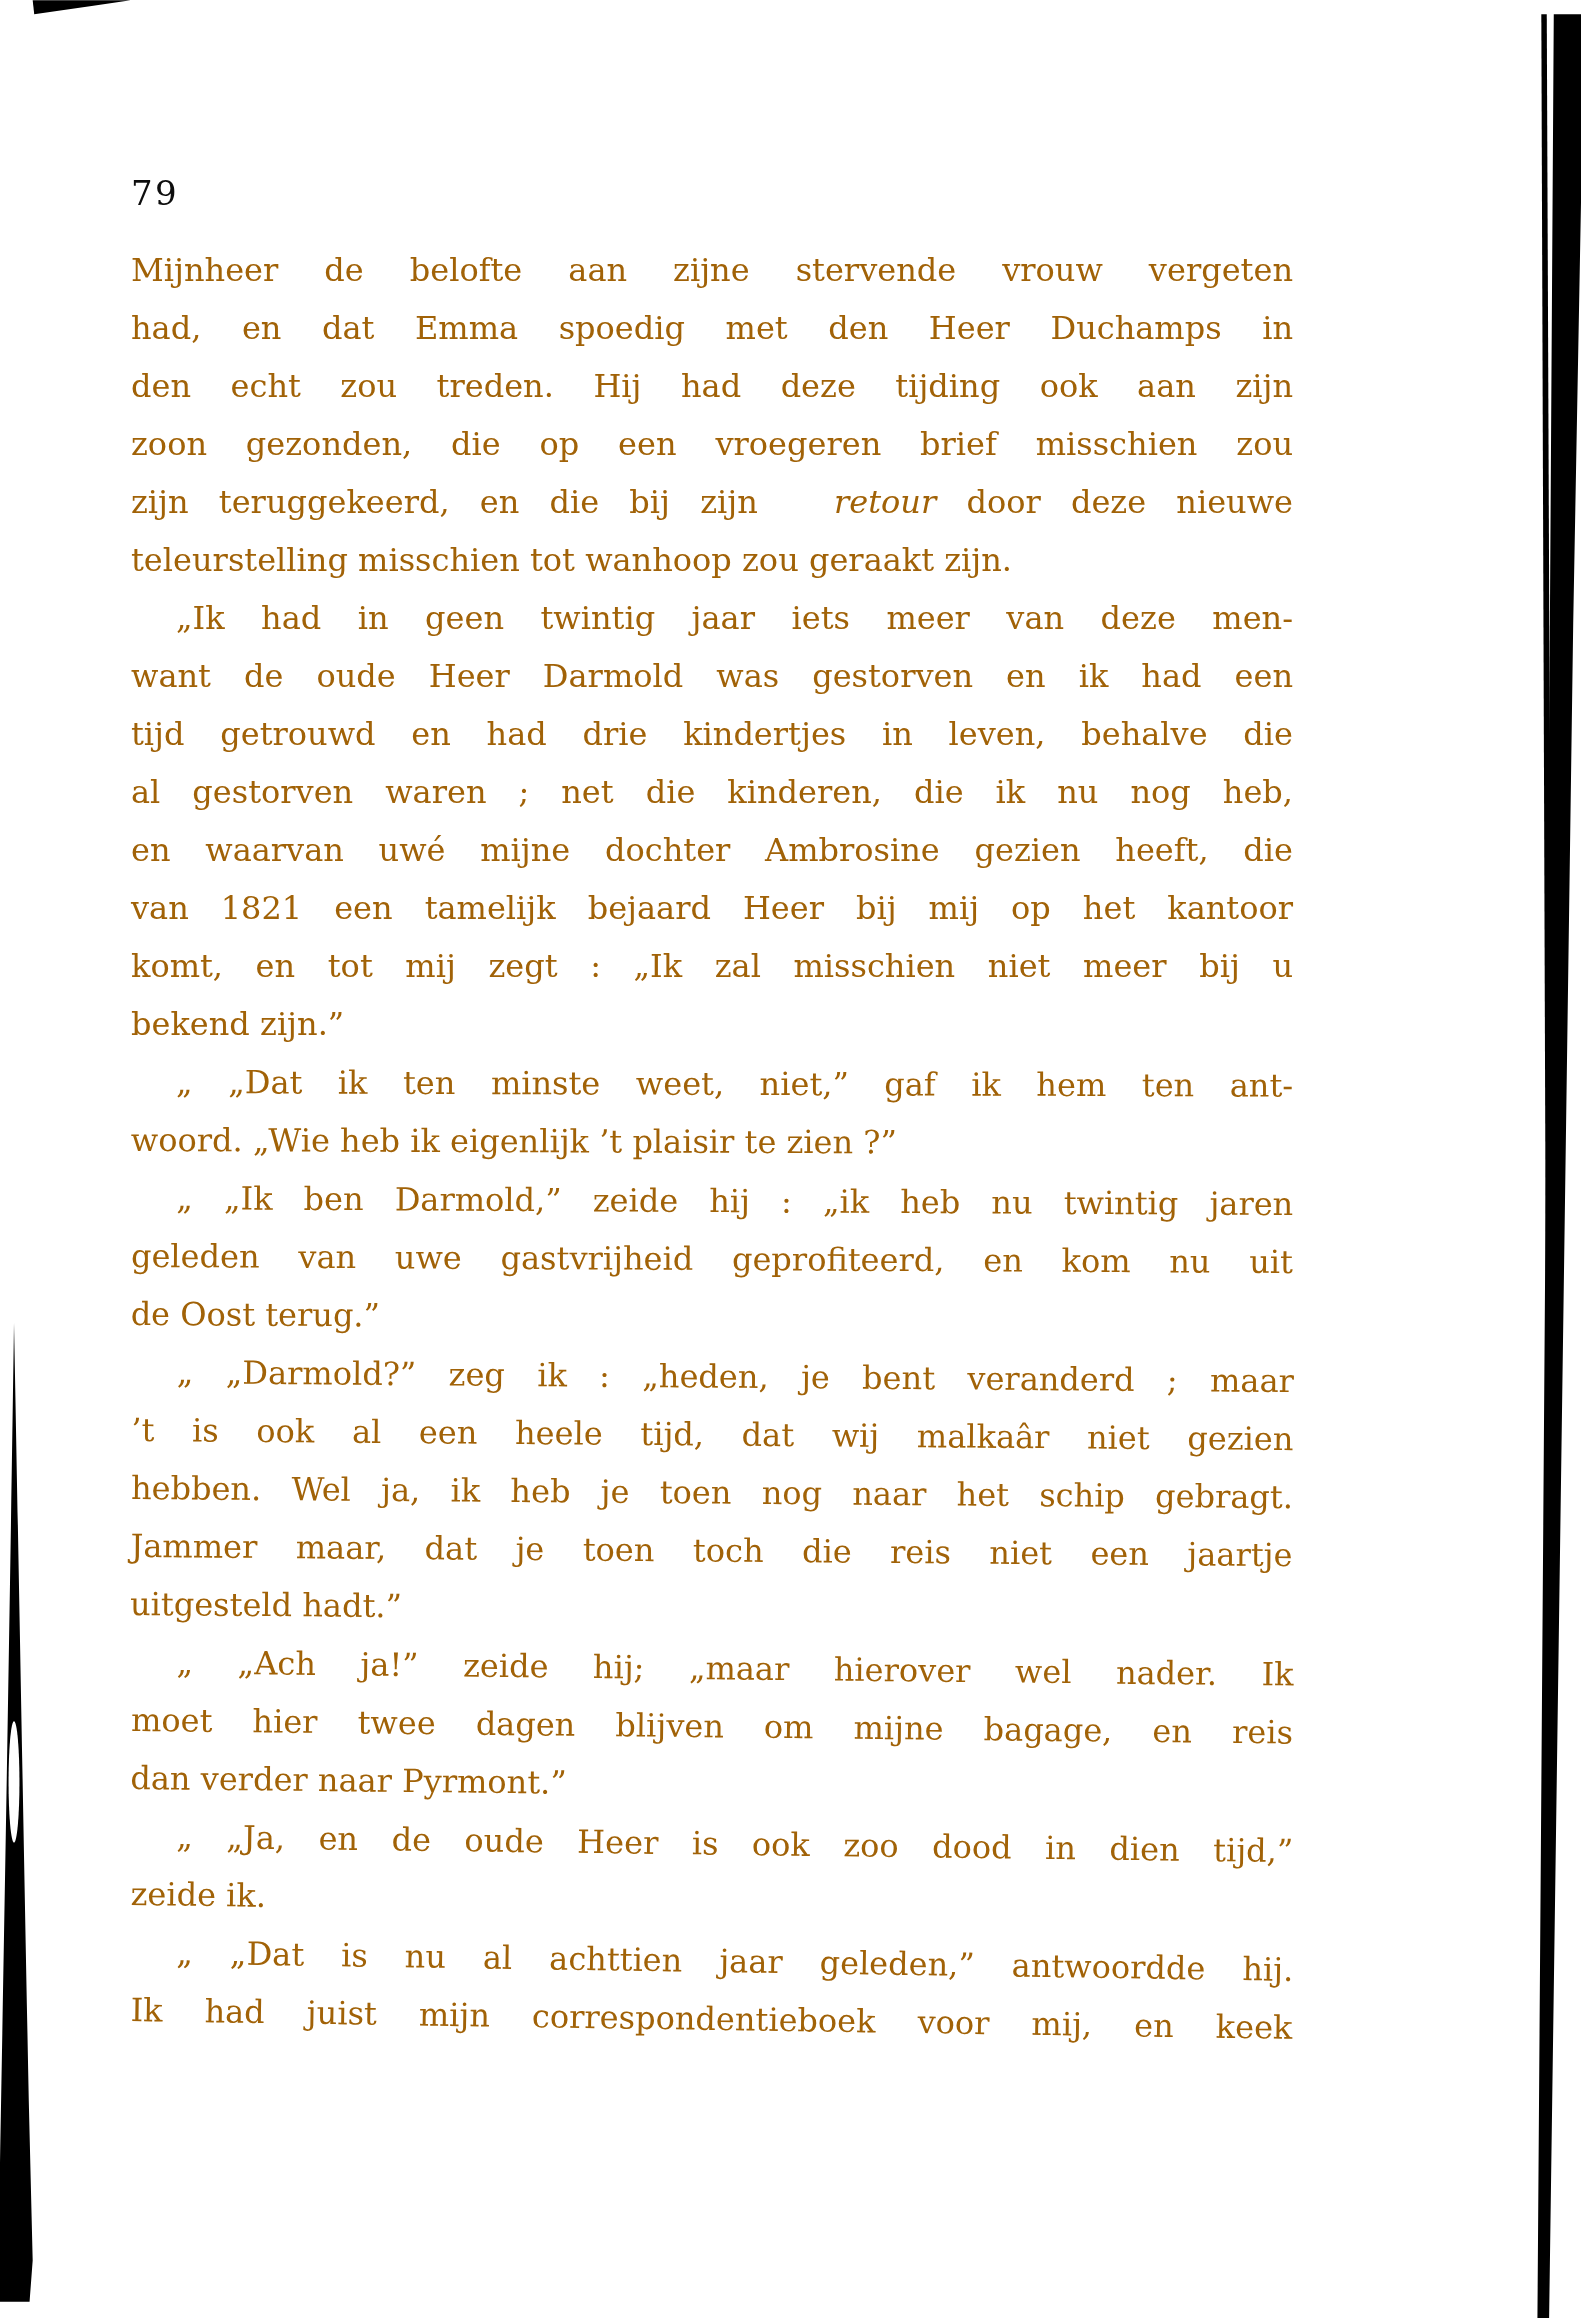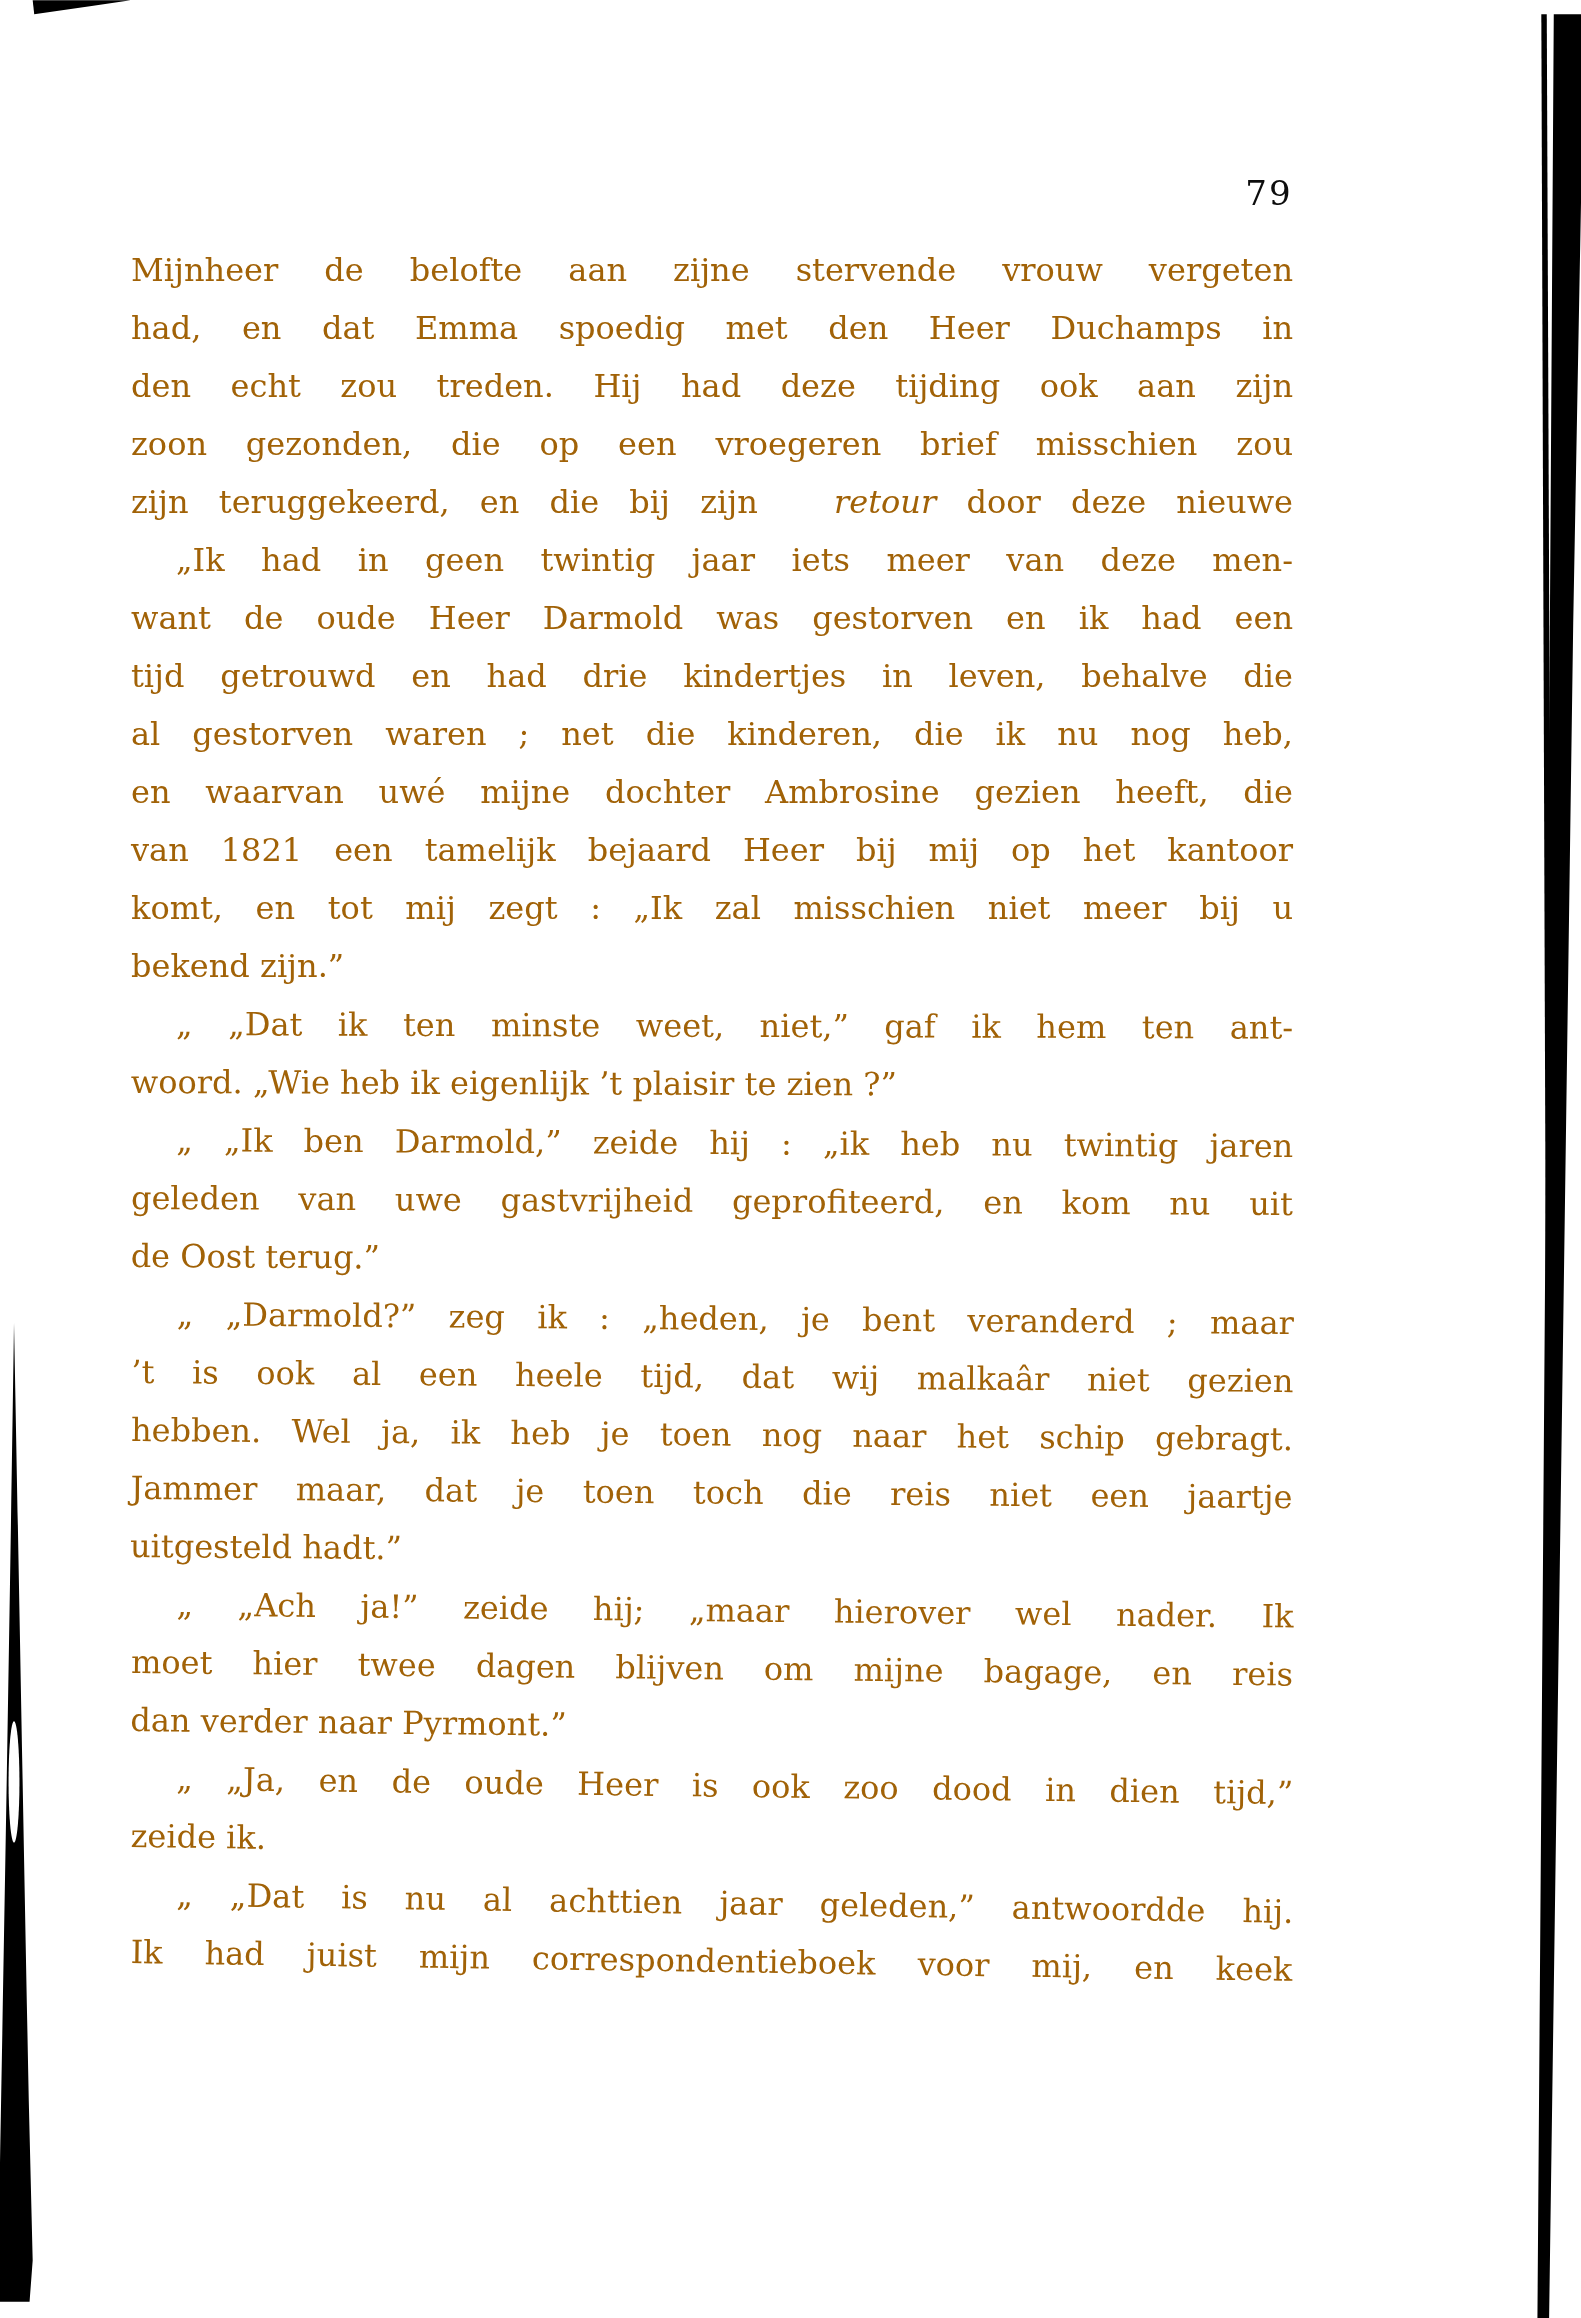--- a/index.html
+++ b/index.html
@@ -20,7 +20,7 @@
     top: 173px;
     left: 131px;
     width: 1162px;
-    text-align: right;
+    text-align: left;
     font-size: 34px;
     letter-spacing: 2.3px;
     color: #0d0d0d;

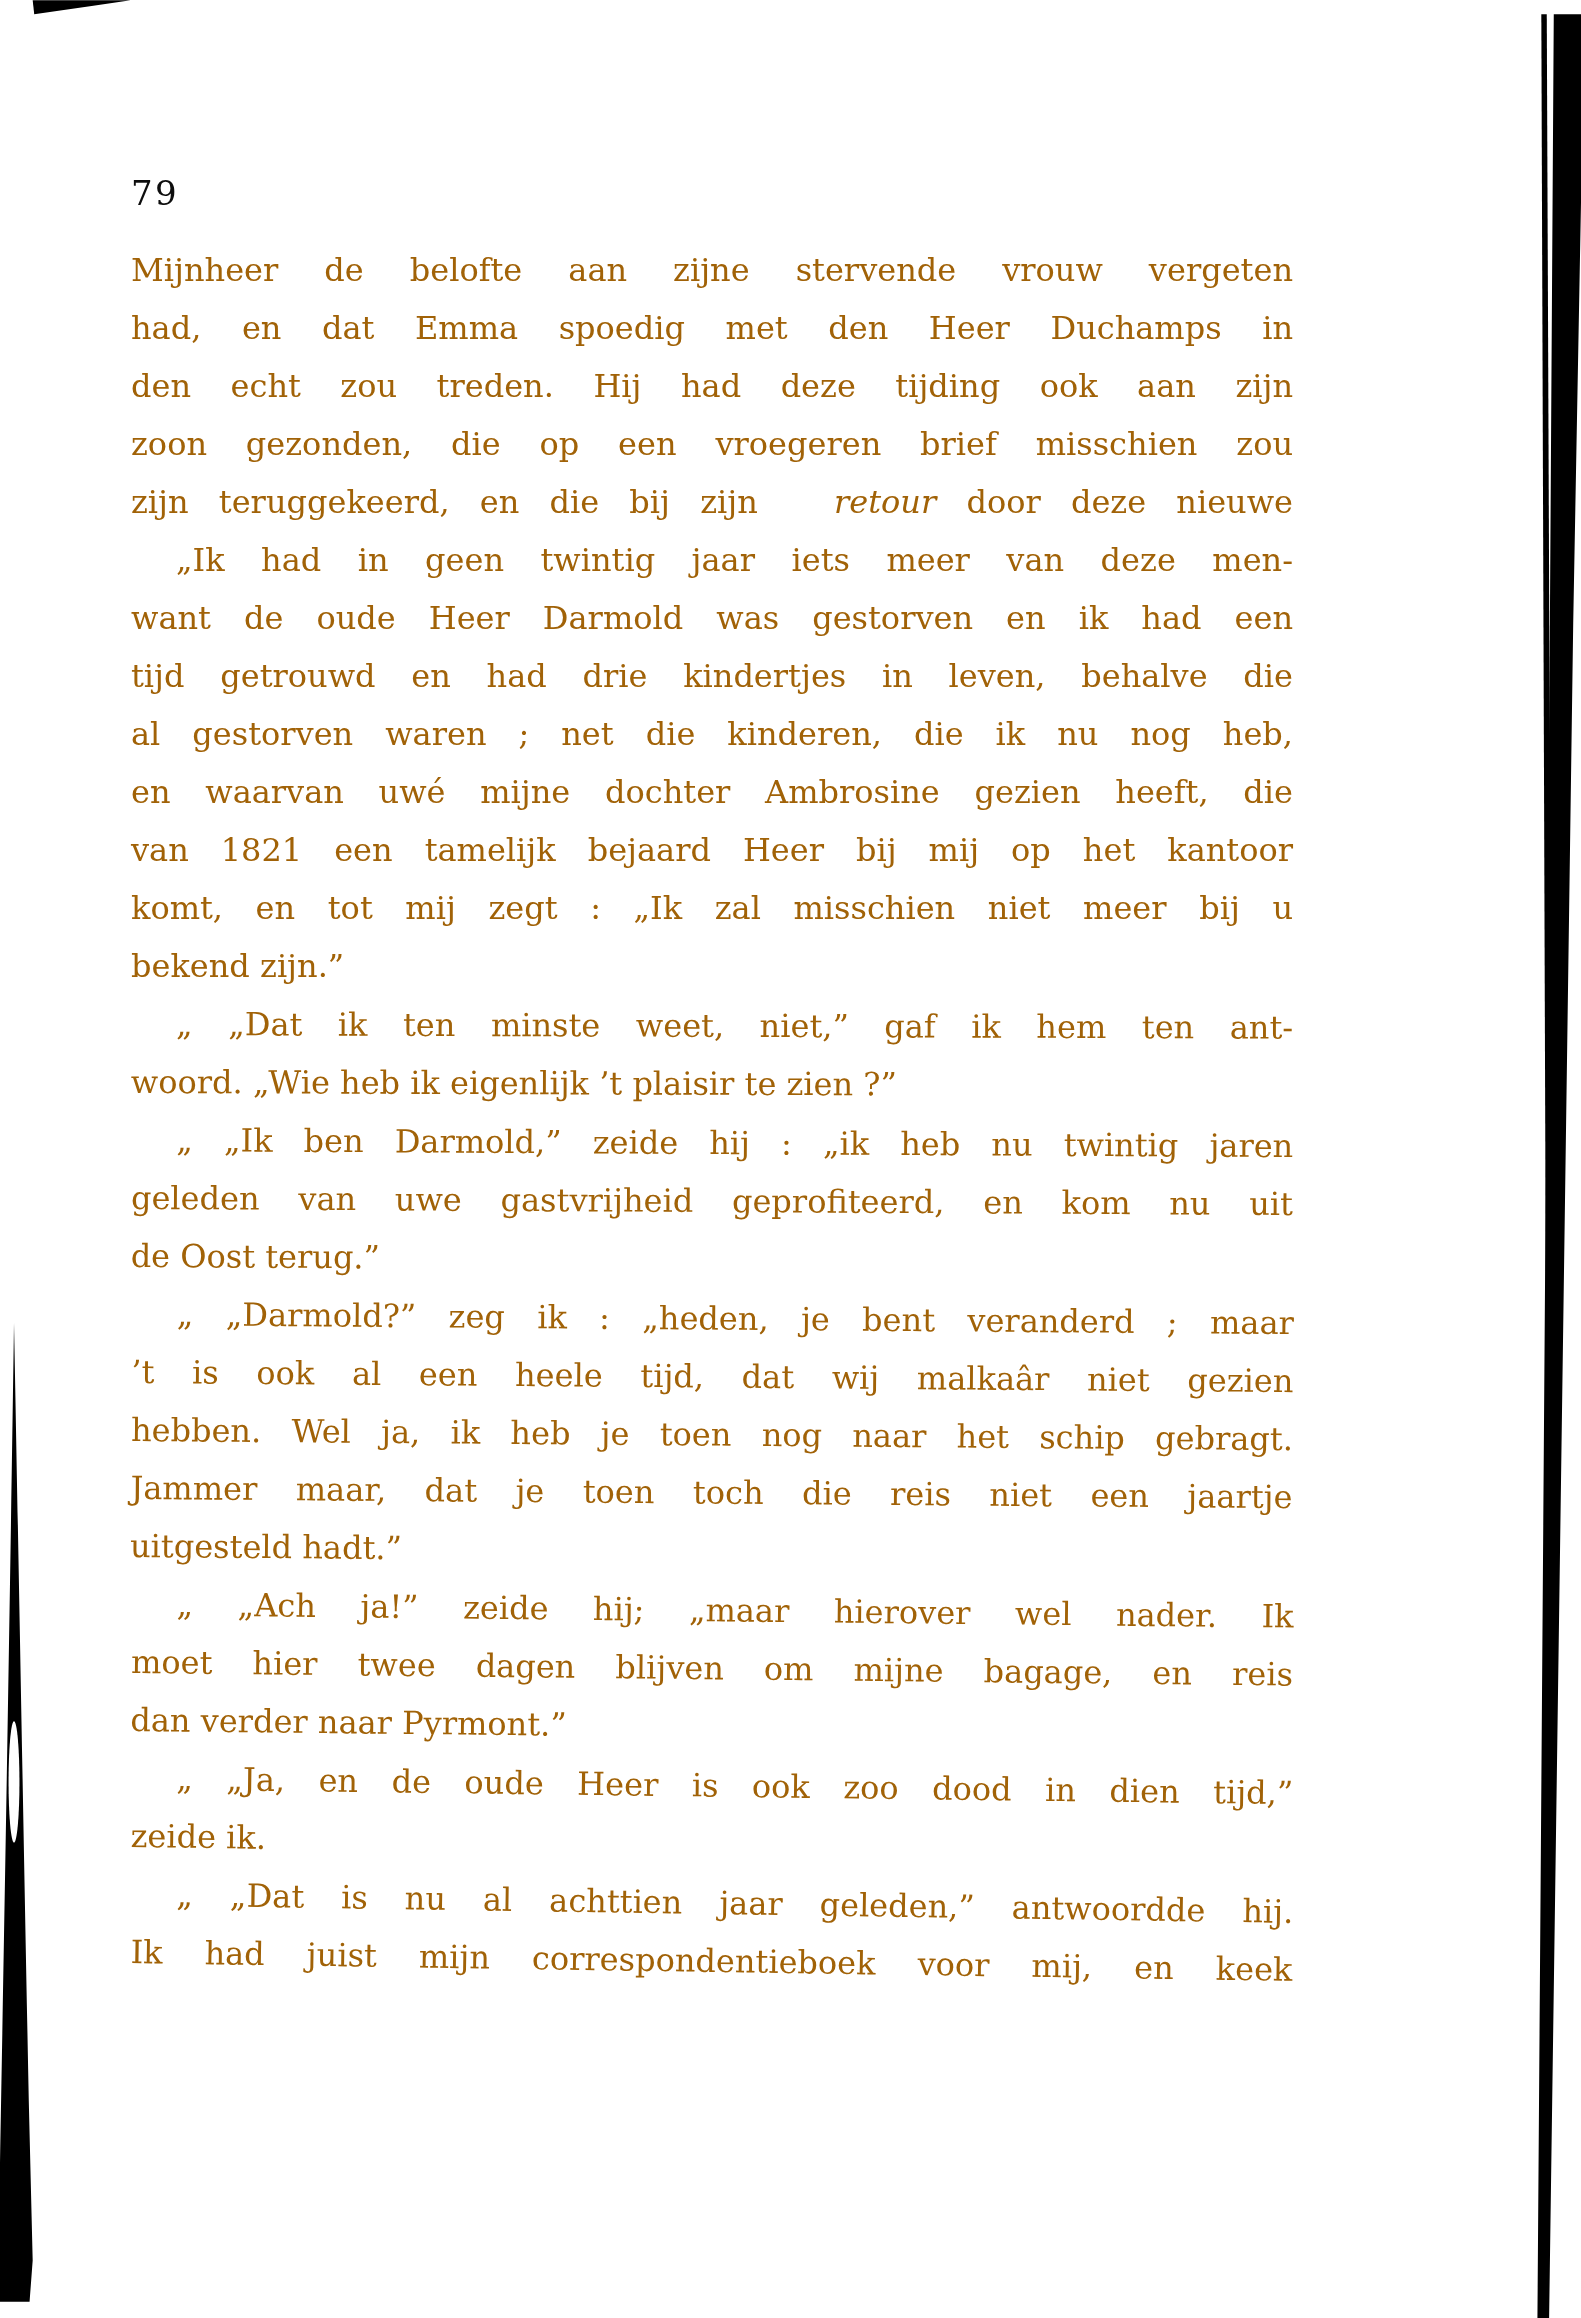--- a/index.html
+++ b/index.html
@@ -91,6 +91,7 @@
       <div class="line">den echt zou treden. Hij had deze tijding ook aan zijn</div>
       <div class="line">zoon gezonden, die op een vroegeren brief misschien zou</div>
       <div class="line"><span>zijn teruggekeerd, en die bij zijn </span><span class="it">retour</span><span> door deze nieuwe</span></div>
+      <div class="line end">teleurstelling misschien tot wanhoop zou geraakt zijn.</div>
     </div>
     <div class="para">
       <div class="line ind">„Ik had in geen twintig jaar iets meer van deze men-</div>

